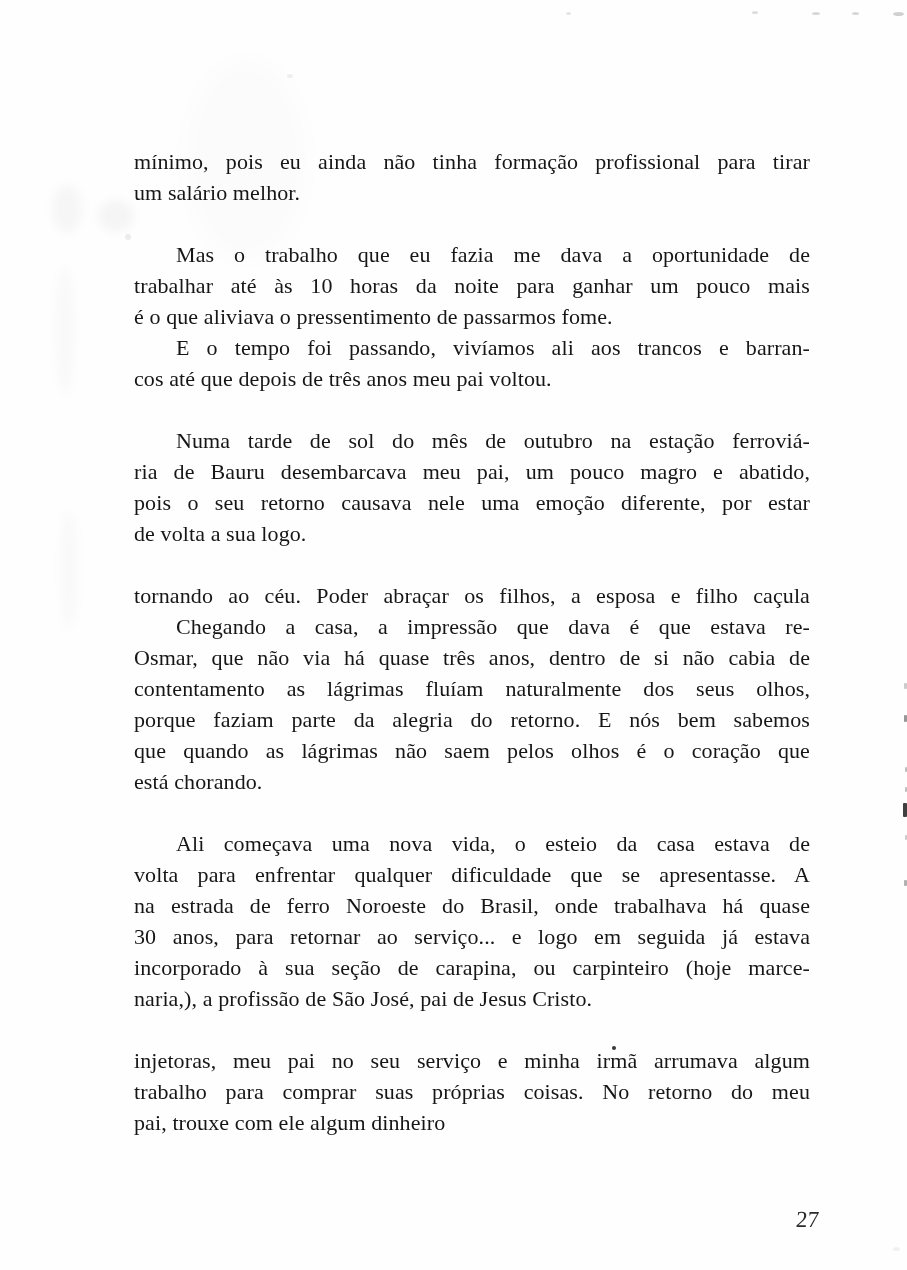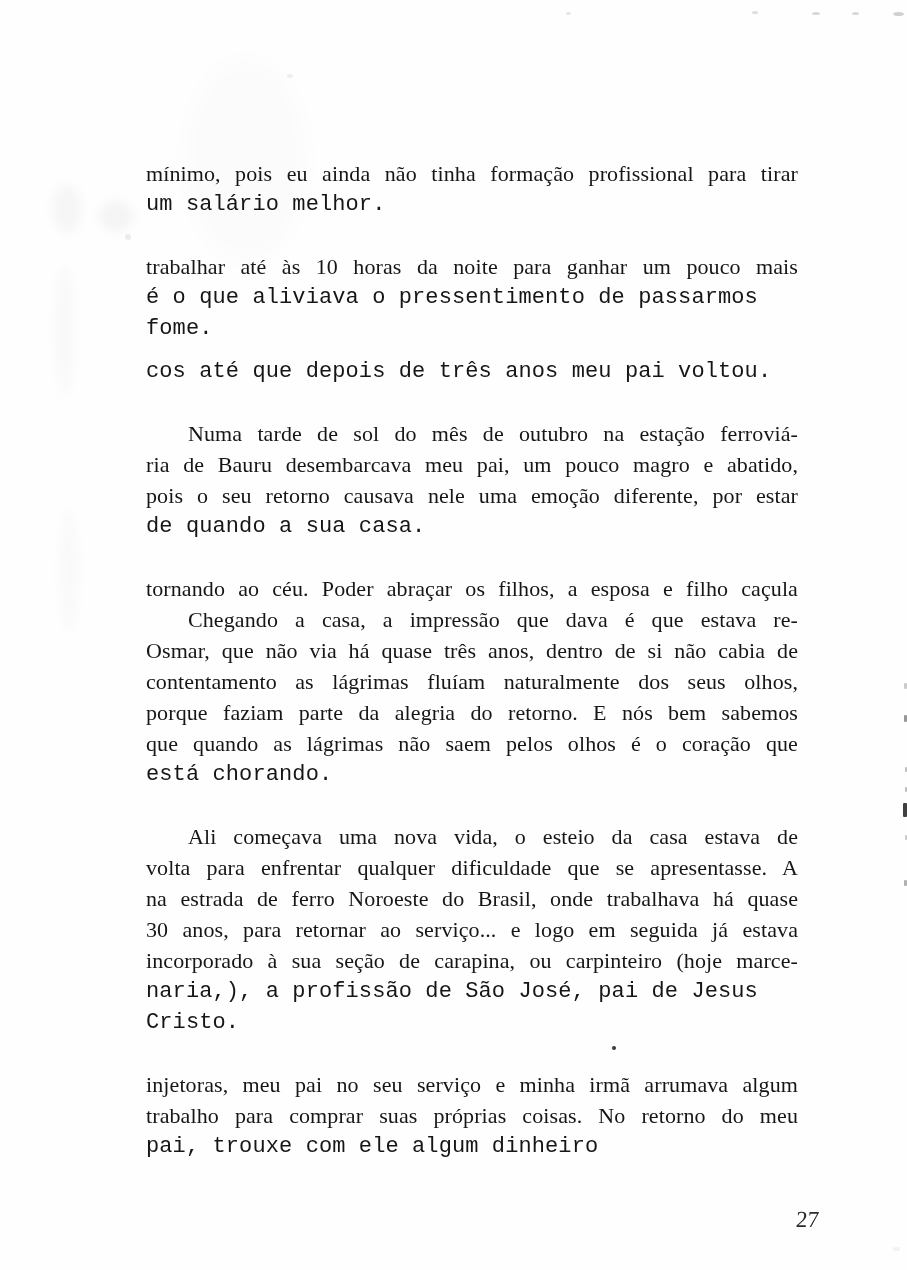--- a/index.html
+++ b/index.html
@@ -30,7 +30,7 @@
     line-height: 31px;
     letter-spacing: 0.1px;
   }
-  .para { margin: 12px; padding: 0; }
+  .para { margin: 0; padding: 0; }
   .para.sp { margin-top: 31px; }
   .ln {
     text-align: justify;

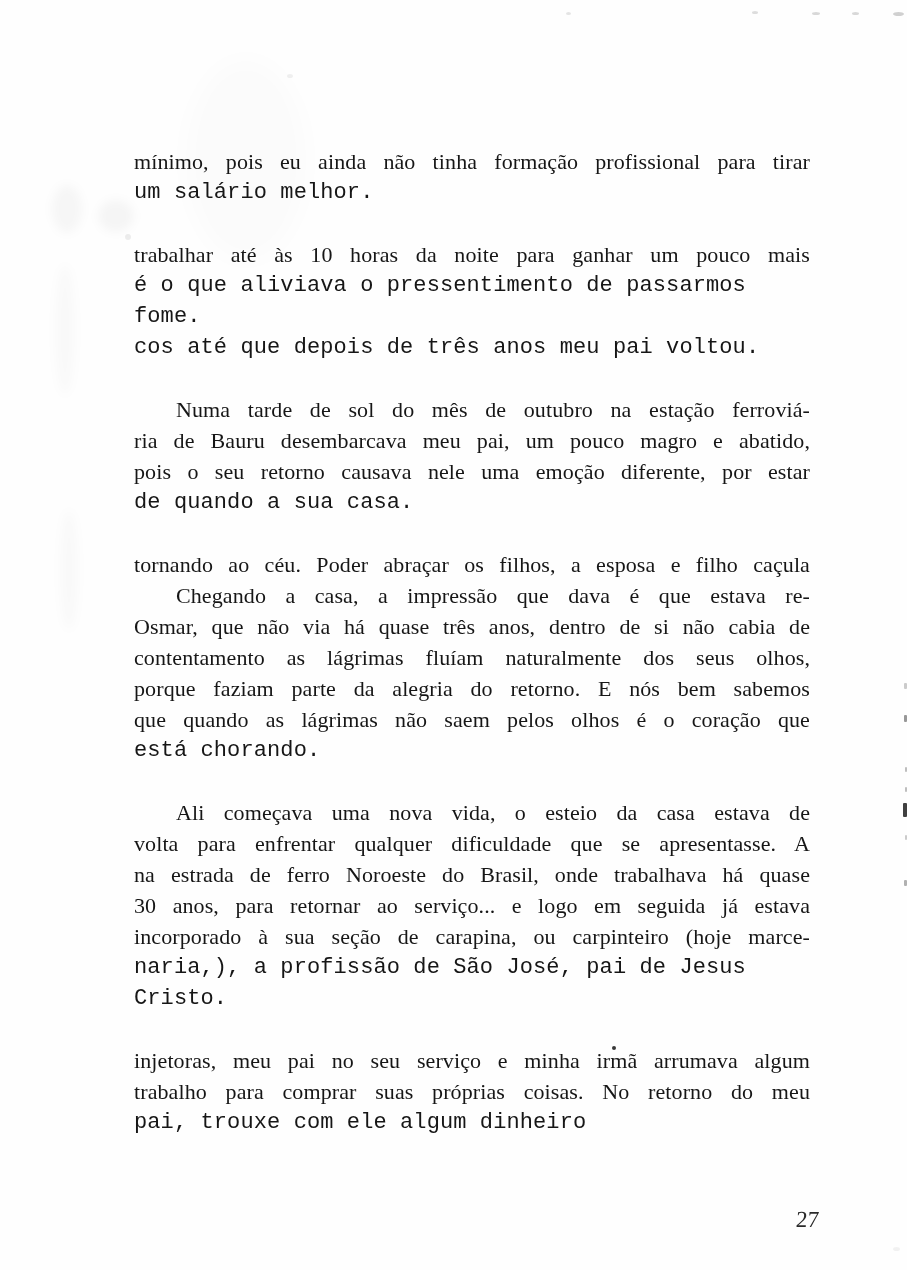--- a/index.html
+++ b/index.html
@@ -38,9 +38,8 @@
     white-space: normal;
   }
   .ln.last {
-    text-align: left;
+    text-align: right;
     text-align-last: left;
-    font-family: Liberation Mono, monospace;
   }
   .ln.ind { text-indent: 42px; }
   .pagenum {

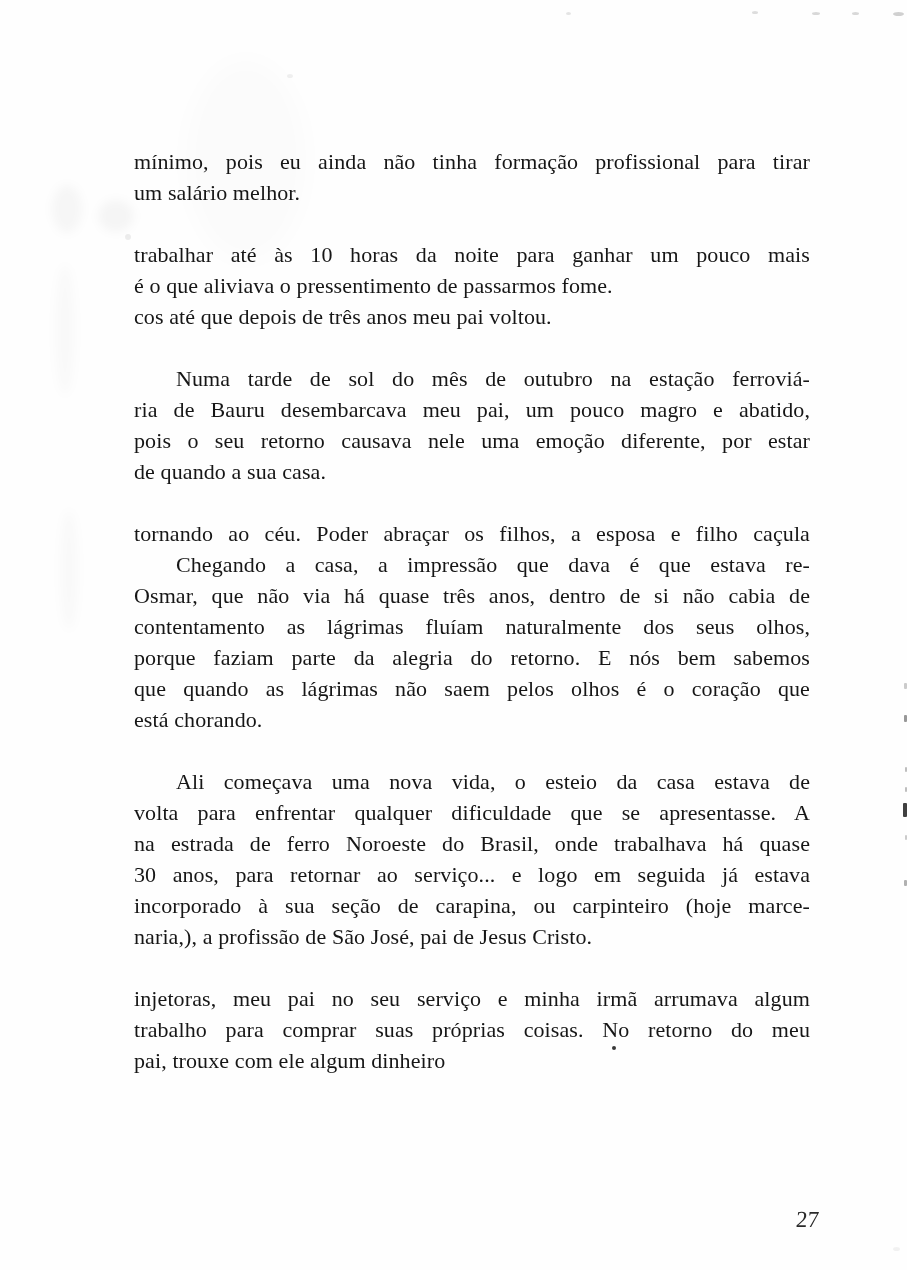--- a/index.html
+++ b/index.html
@@ -118,6 +118,7 @@
     </div>
 
     <div class="para sp">
+      <div class="ln ind">Mas o trabalho que eu fazia me dava a oportunidade de</div>
       <div class="ln">trabalhar até às 10 horas da noite para ganhar um pouco mais</div>
       <div class="ln last">é o que aliviava o pressentimento de passarmos fome.</div>
     </div>

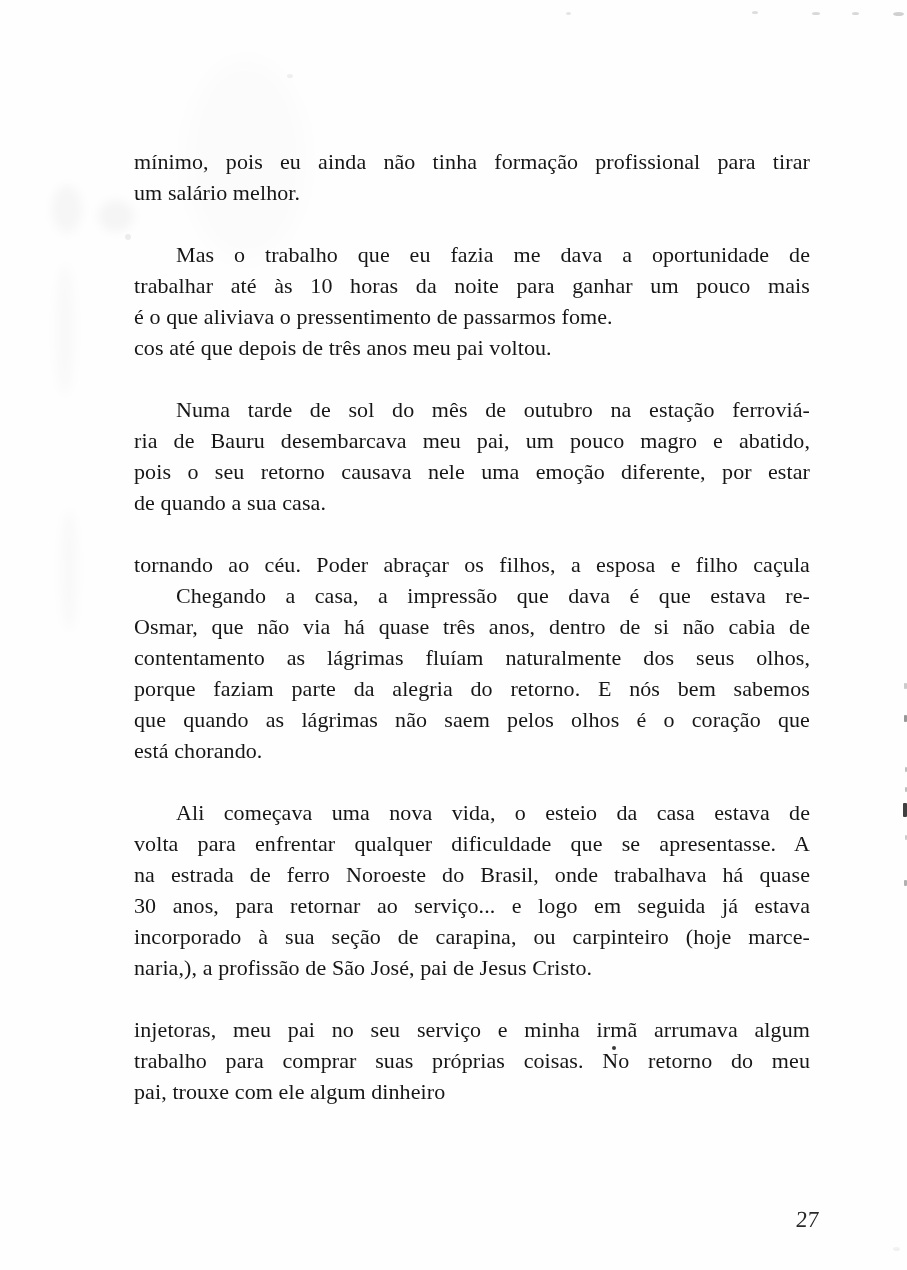--- a/index.html
+++ b/index.html
@@ -124,6 +124,7 @@
     </div>
 
     <div class="para">
+      <div class="ln ind">E o tempo foi passando, vivíamos ali aos trancos e barran-</div>
       <div class="ln last">cos até que depois de três anos meu pai voltou.</div>
     </div>
 

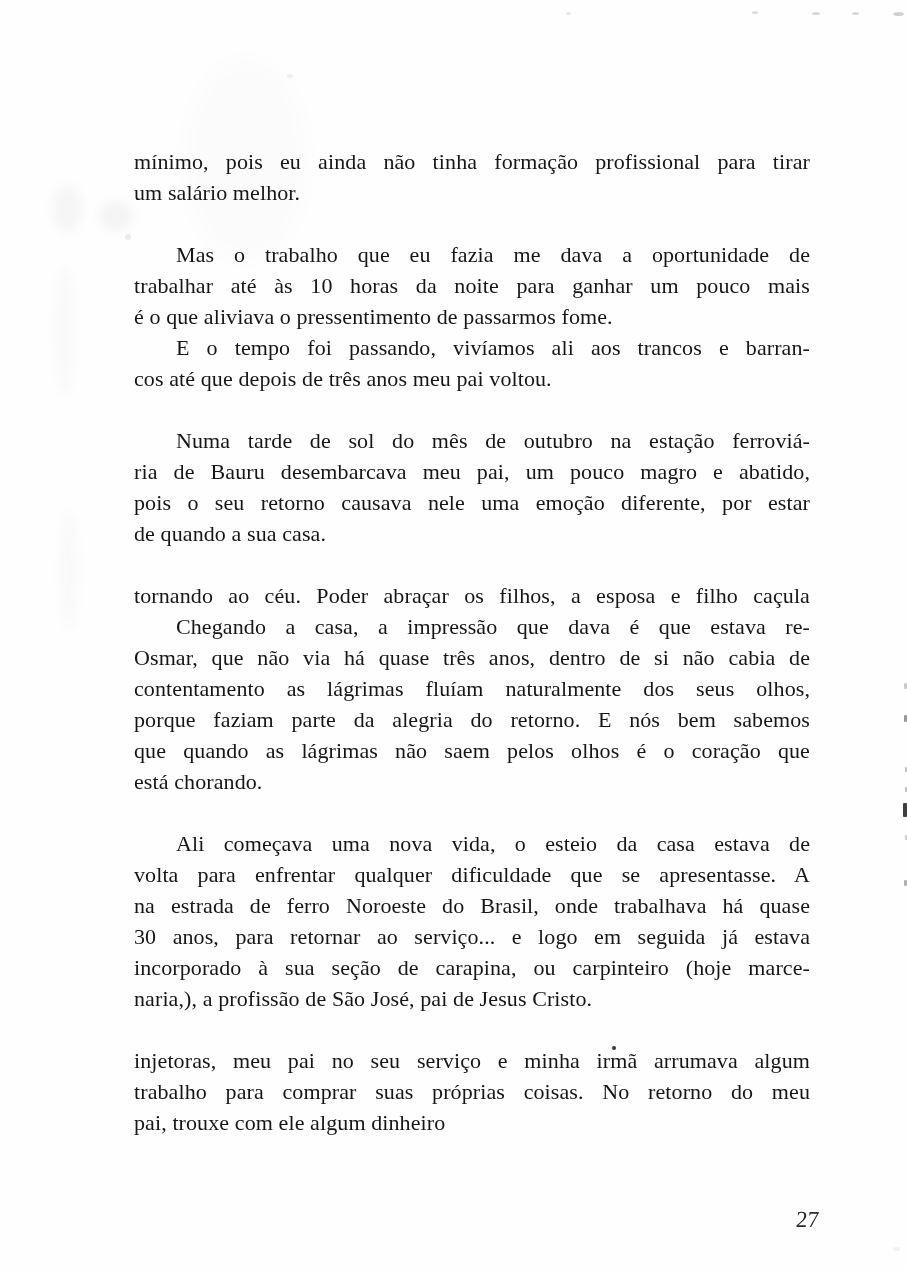--- a/index.html
+++ b/index.html
@@ -132,7 +132,7 @@
       <div class="ln ind">Numa tarde de sol do mês de outubro na estação ferroviá-</div>
       <div class="ln">ria de Bauru desembarcava meu pai, um pouco magro e abatido,</div>
       <div class="ln">pois o seu  retorno causava nele uma emoção diferente, por estar</div>
-      <div class="ln last">de quando a sua casa.</div>
+      <div class="ln last">de volta a sua logo.</div>
     </div>
 
     <div class="para sp">

